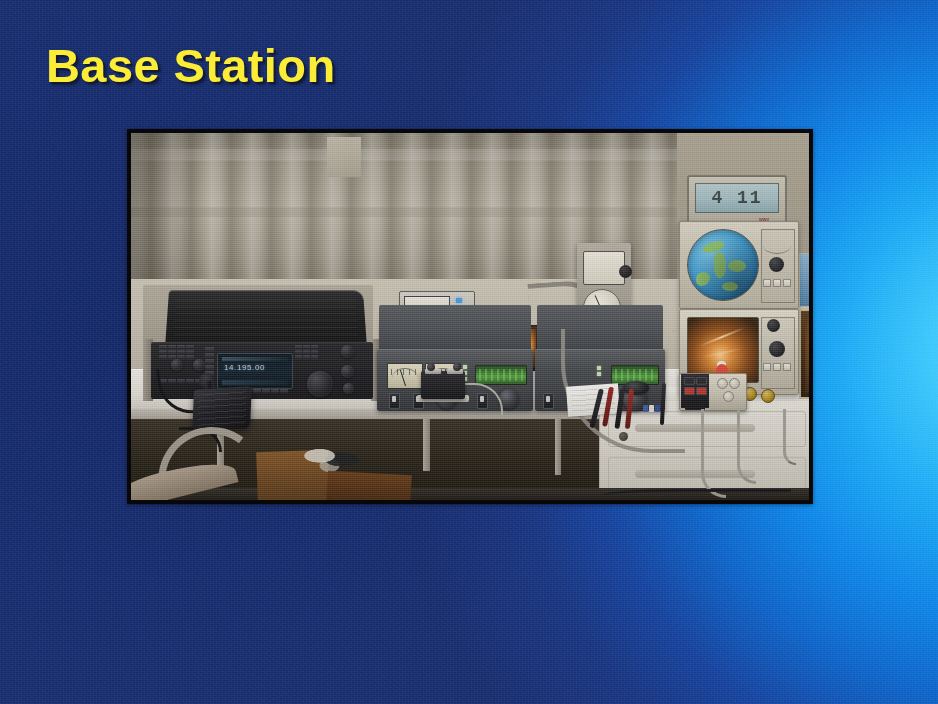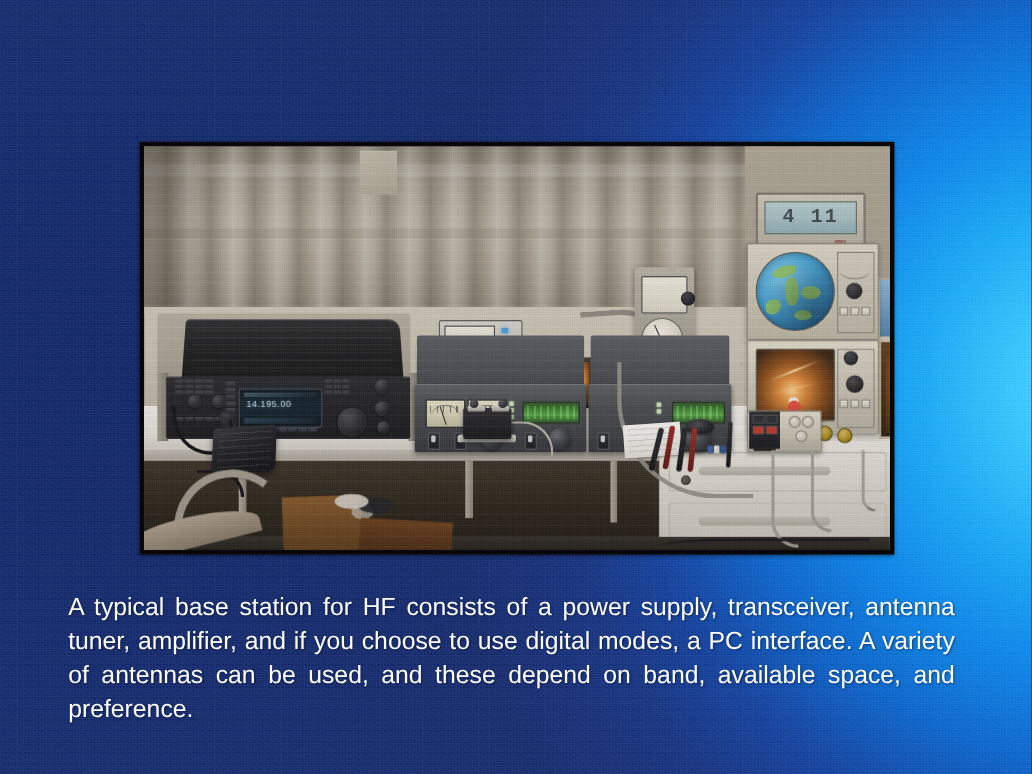--- a/index.html
+++ b/index.html
@@ -1007,6 +1007,7 @@
   <div class="bg-vignette"></div>
   <div class="bg-noise"></div>
 
+  <div id="title">Base Station</div>
 
   <div id="photo-frame">
     <div id="photo">

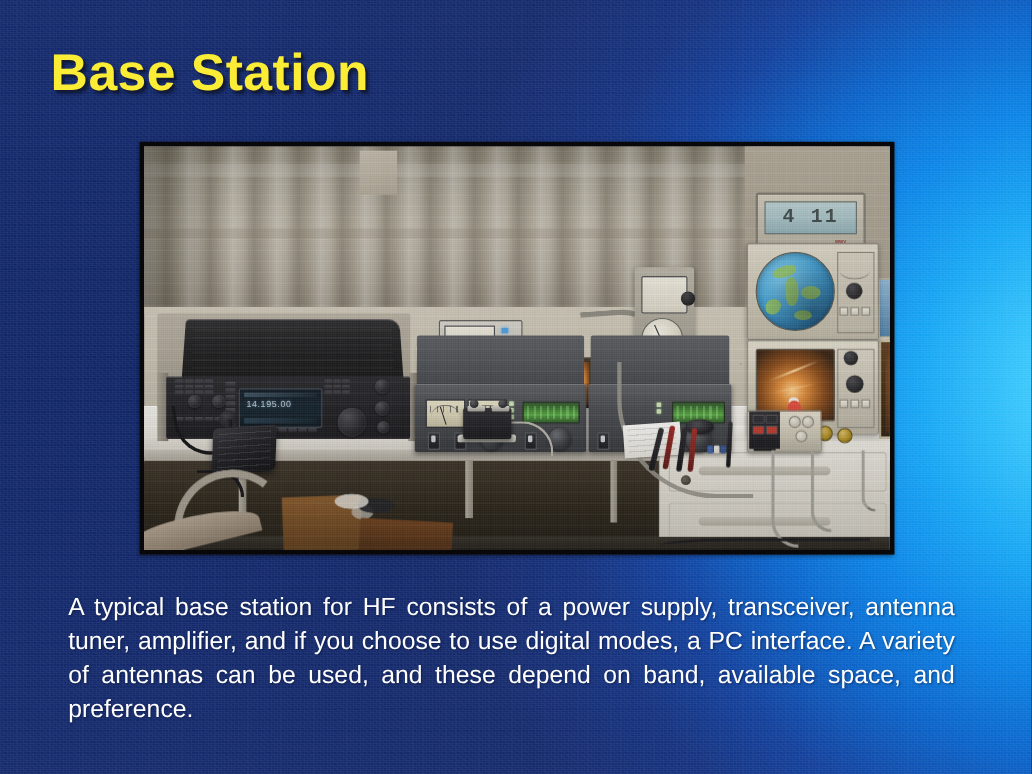--- a/index.html
+++ b/index.html
@@ -1277,7 +1277,6 @@
     </div>
   </div>
 
-  <div id="body-text">A typical base station for HF consists of a power supply, transceiver, antenna tuner, amplifier, and if you choose to use digital modes, a PC interface. A variety of antennas can be used, and these depend on band, available space, and preference.</div>
 
 </div>
 

